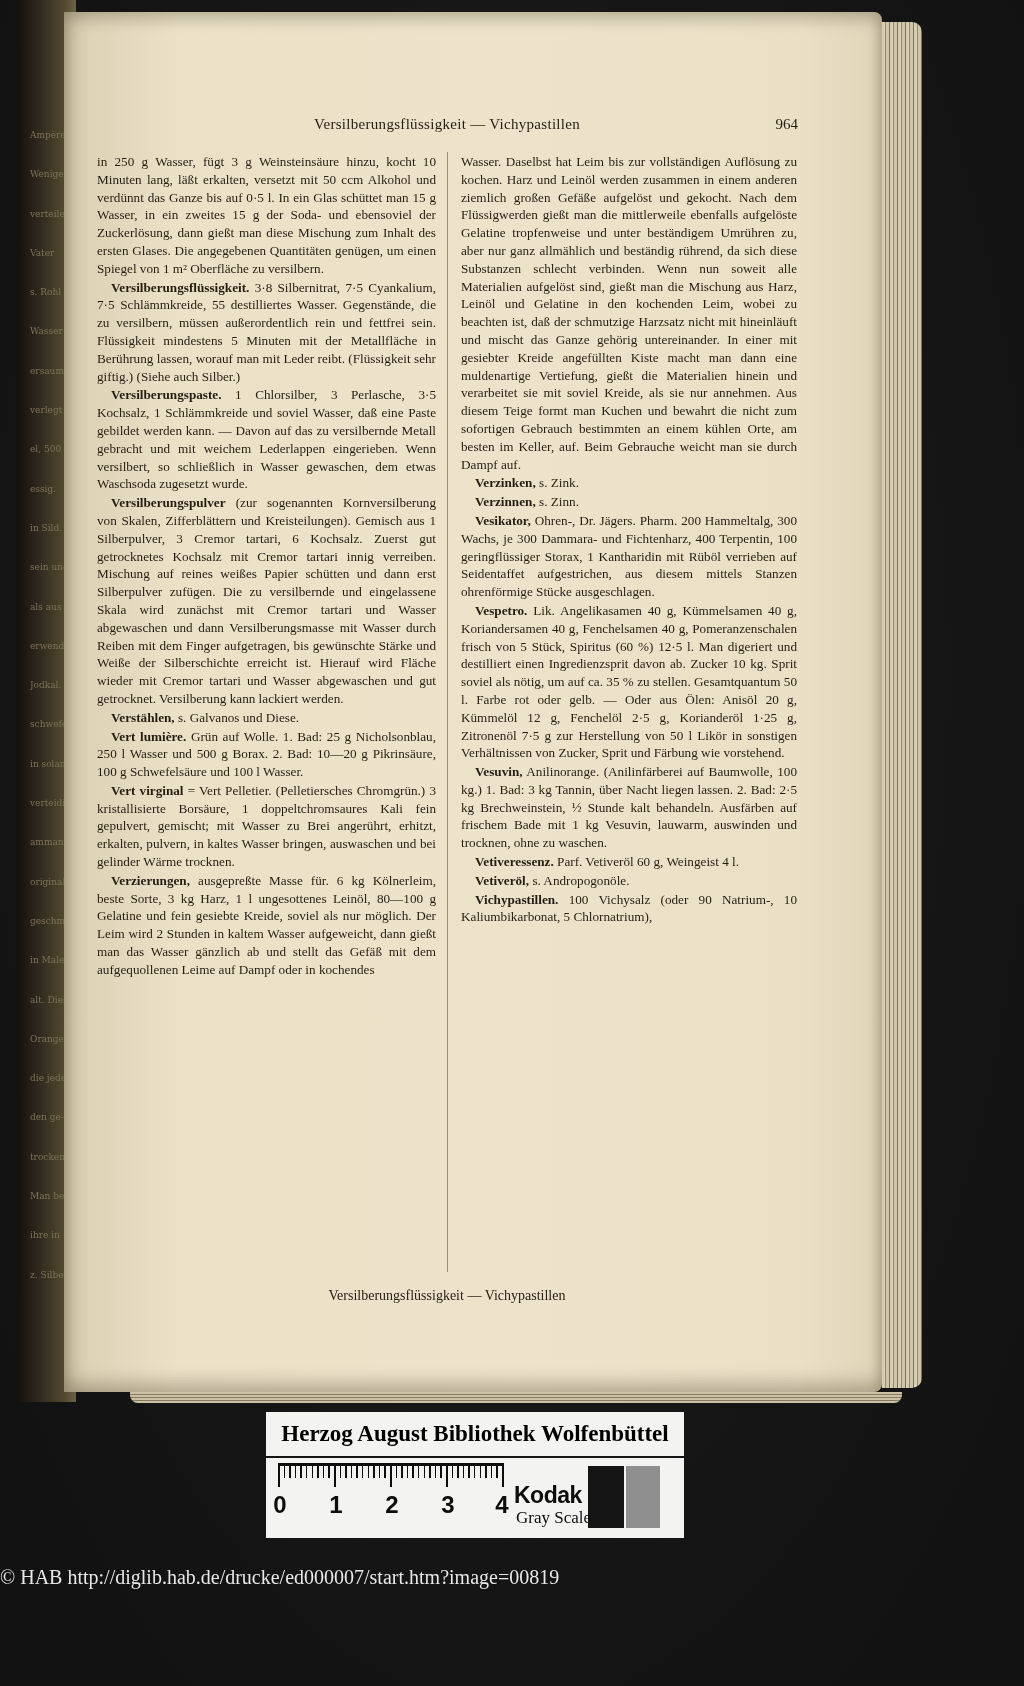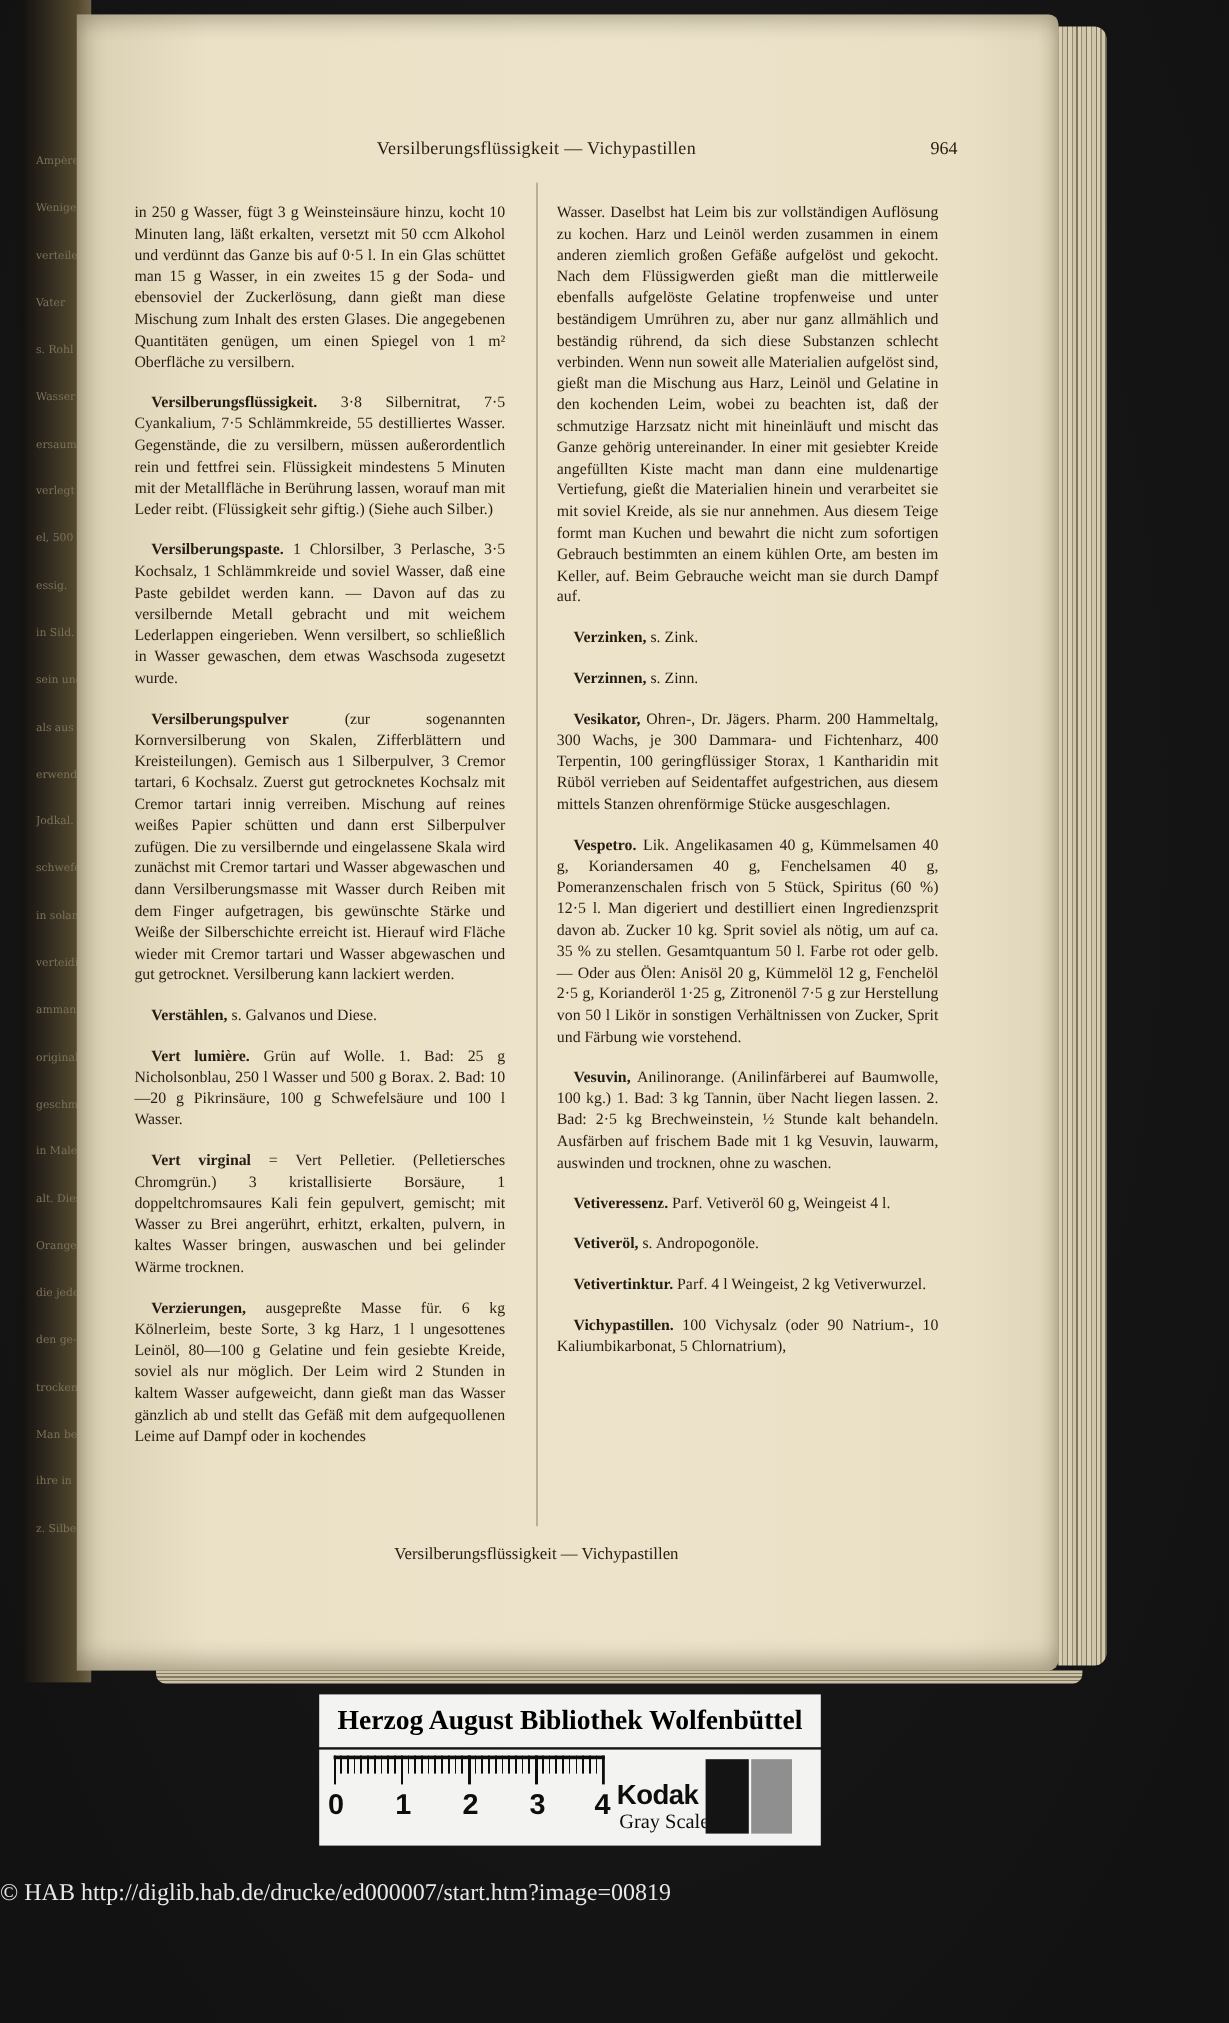--- a/index.html
+++ b/index.html
@@ -37,7 +37,7 @@
   .col{width:351px;box-sizing:border-box;}
   .col-left{padding-right:10px;}
   .col-right{border-left:1px solid #9a8f74;}
-  p.entry{margin:16px;font-size:13.2px;line-height:17.8px;text-align:justify;text-indent:14px;hyphens:none;}
+  p.entry{margin:1px;font-size:13.2px;line-height:17.8px;text-align:justify;text-indent:14px;hyphens:none;}
   p.cont{text-indent:0;}
   b.lead{font-weight:bold;}
   .page-foot{text-align:center;font-size:14px;margin-top:16px;color:#2a2116;}

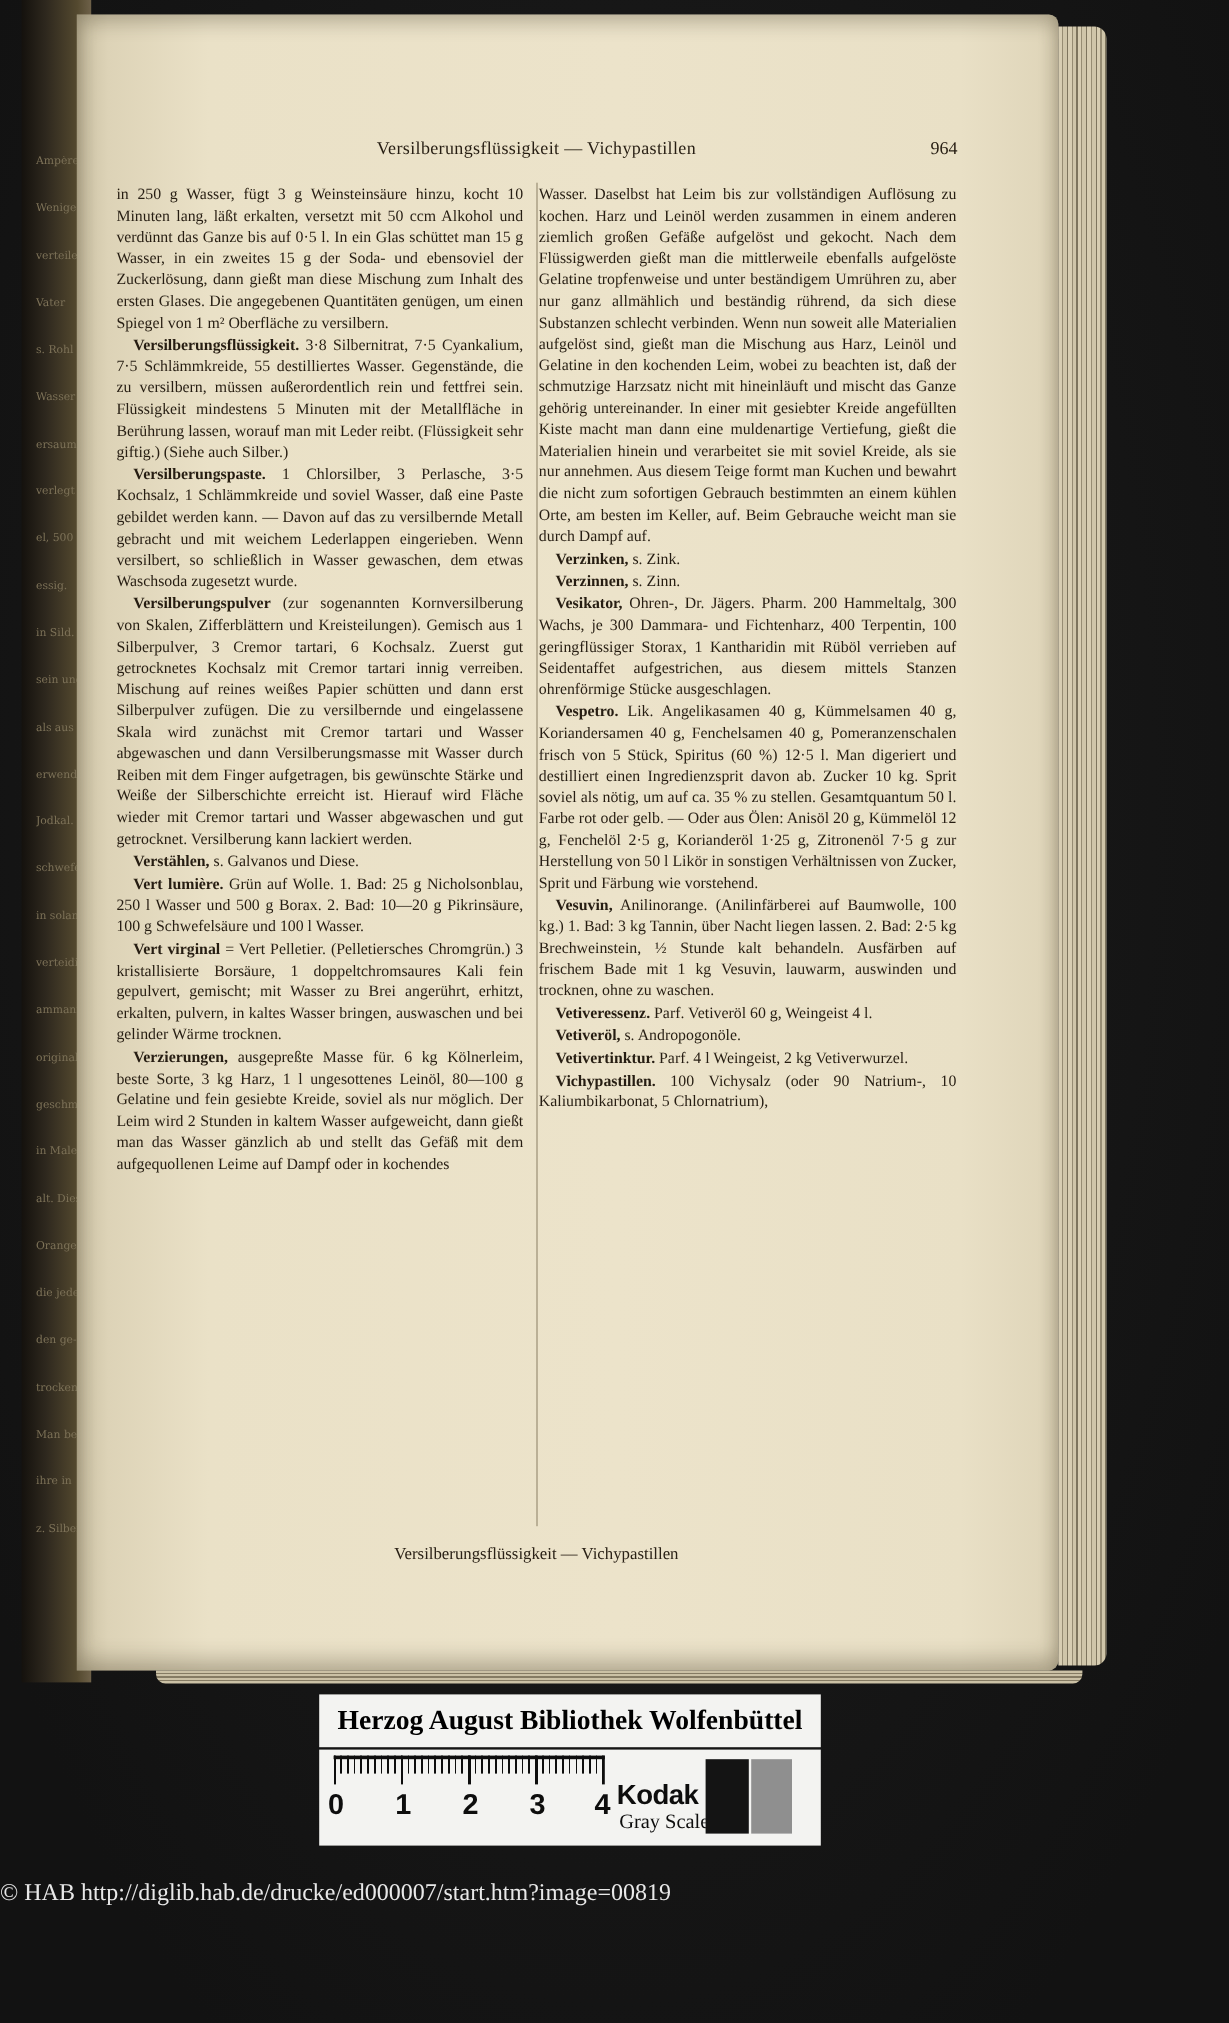--- a/index.html
+++ b/index.html
@@ -36,7 +36,7 @@
   .cols{display:flex;height:1120px;overflow:hidden;}
   .col{width:351px;box-sizing:border-box;}
   .col-left{padding-right:10px;}
-  .col-right{border-left:1px solid #9a8f74;}
+  .col-right{padding-left:12px;border-left:1px solid #9a8f74;}
   p.entry{margin:1px;font-size:13.2px;line-height:17.8px;text-align:justify;text-indent:14px;hyphens:none;}
   p.cont{text-indent:0;}
   b.lead{font-weight:bold;}

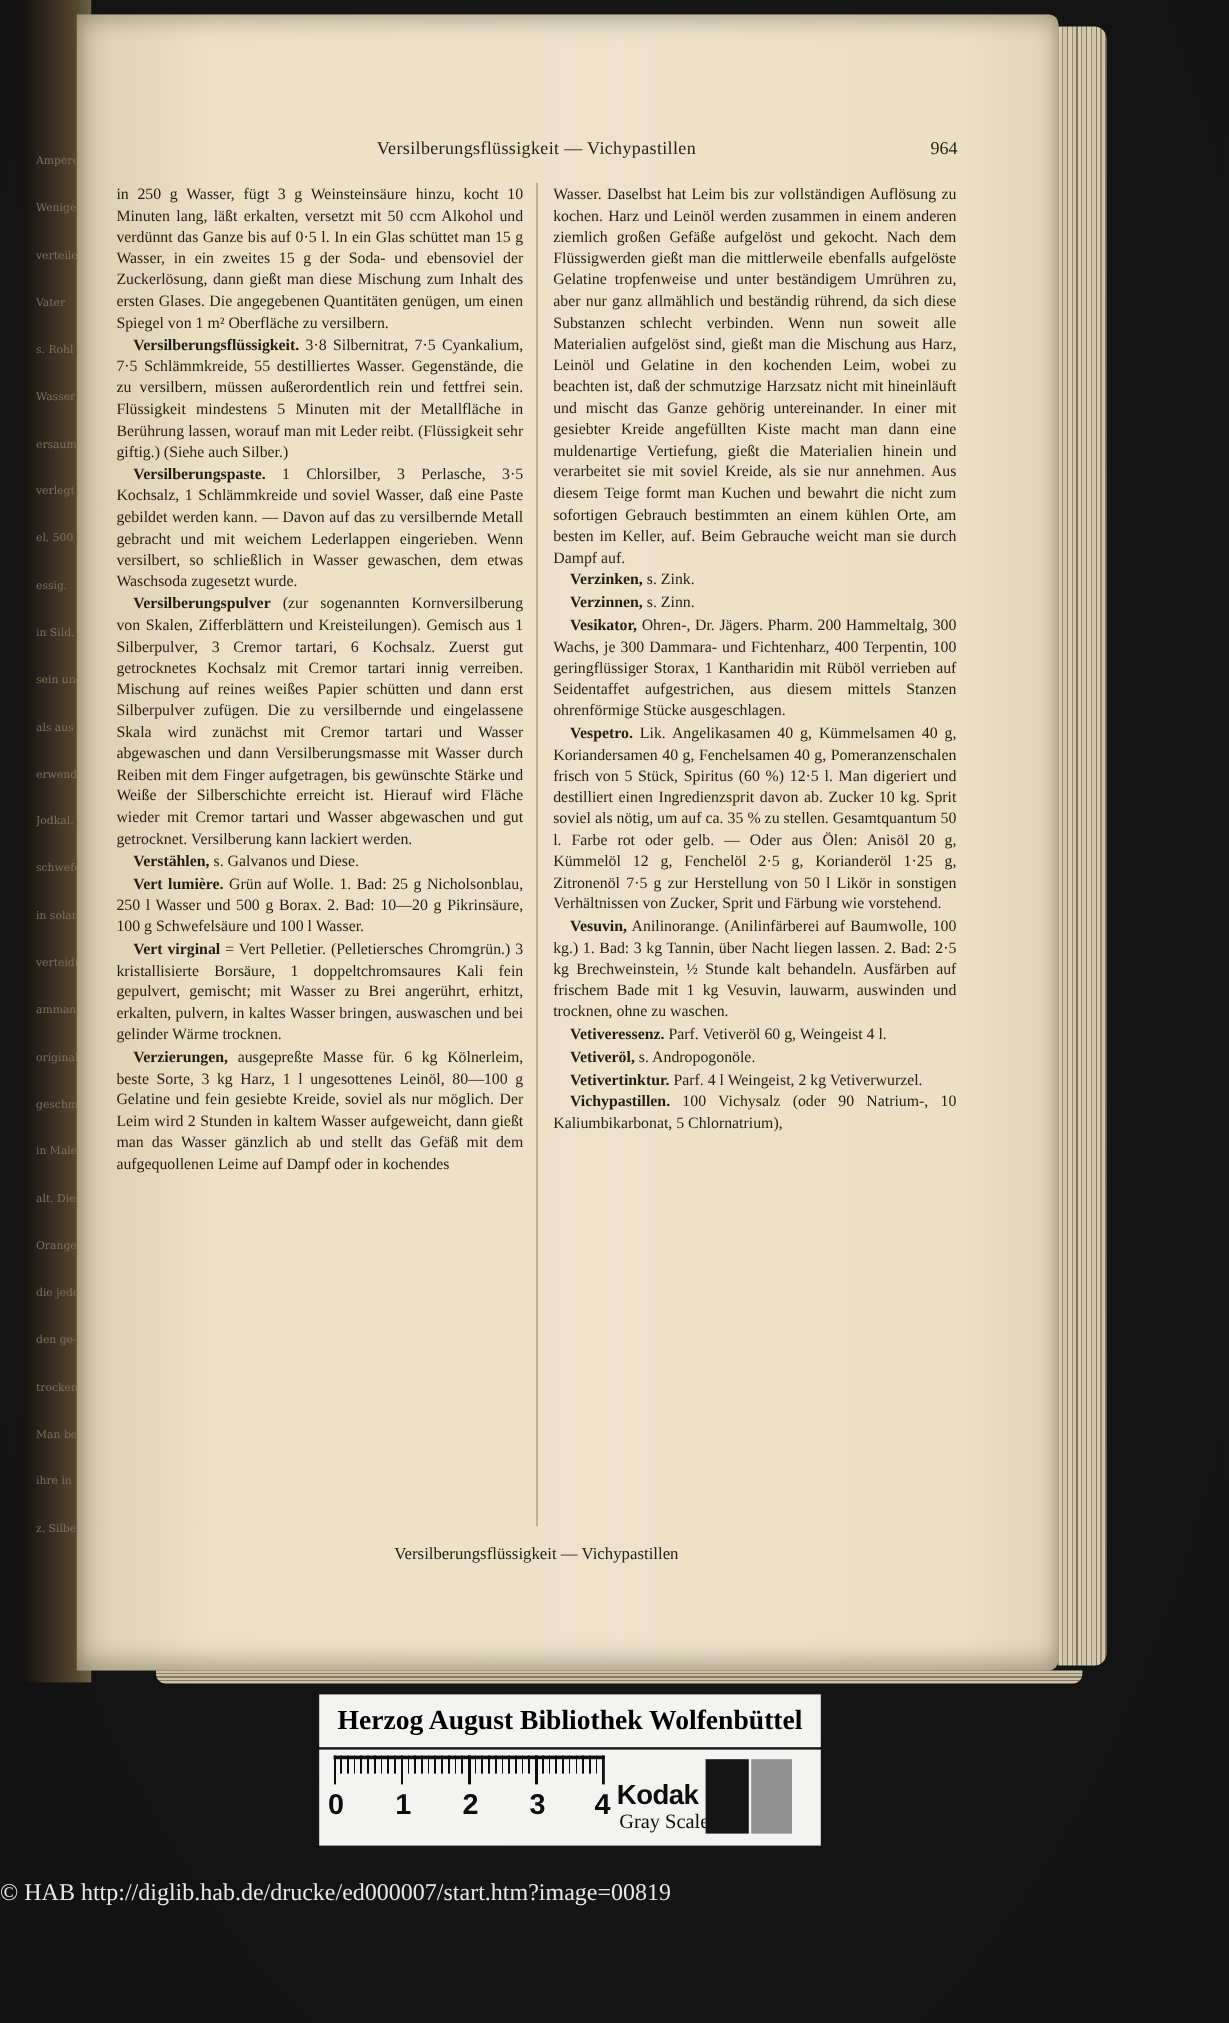--- a/index.html
+++ b/index.html
@@ -136,7 +136,6 @@
           <p class="entry"><b class="lead">Vesuvin,</b><span> Anilinorange. (Anilinfärberei auf Baumwolle, 100 kg.) 1. Bad: 3 kg Tannin, über Nacht liegen lassen. 2. Bad: 2·5 kg Brechweinstein, ½ Stunde kalt behandeln. Ausfärben auf frischem Bade mit 1 kg Vesuvin, lauwarm, auswinden und trocknen, ohne zu waschen.</span></p>
           <p class="entry"><b class="lead">Vetiveressenz.</b><span> Parf. Vetiveröl 60 g, Weingeist 4 l.</span></p>
           <p class="entry"><b class="lead">Vetiveröl,</b><span> s. Andropogonöle.</span></p>
-          <p class="entry"><b class="lead">Vetivertinktur.</b><span> Parf. 4 l Weingeist, 2 kg Vetiverwurzel.</span></p>
           <p class="entry"><b class="lead">Vichypastillen.</b><span> 100 Vichysalz (oder 90 Natrium-, 10 Kaliumbikarbonat, 5 Chlornatrium),</span></p>
         </div>
 

